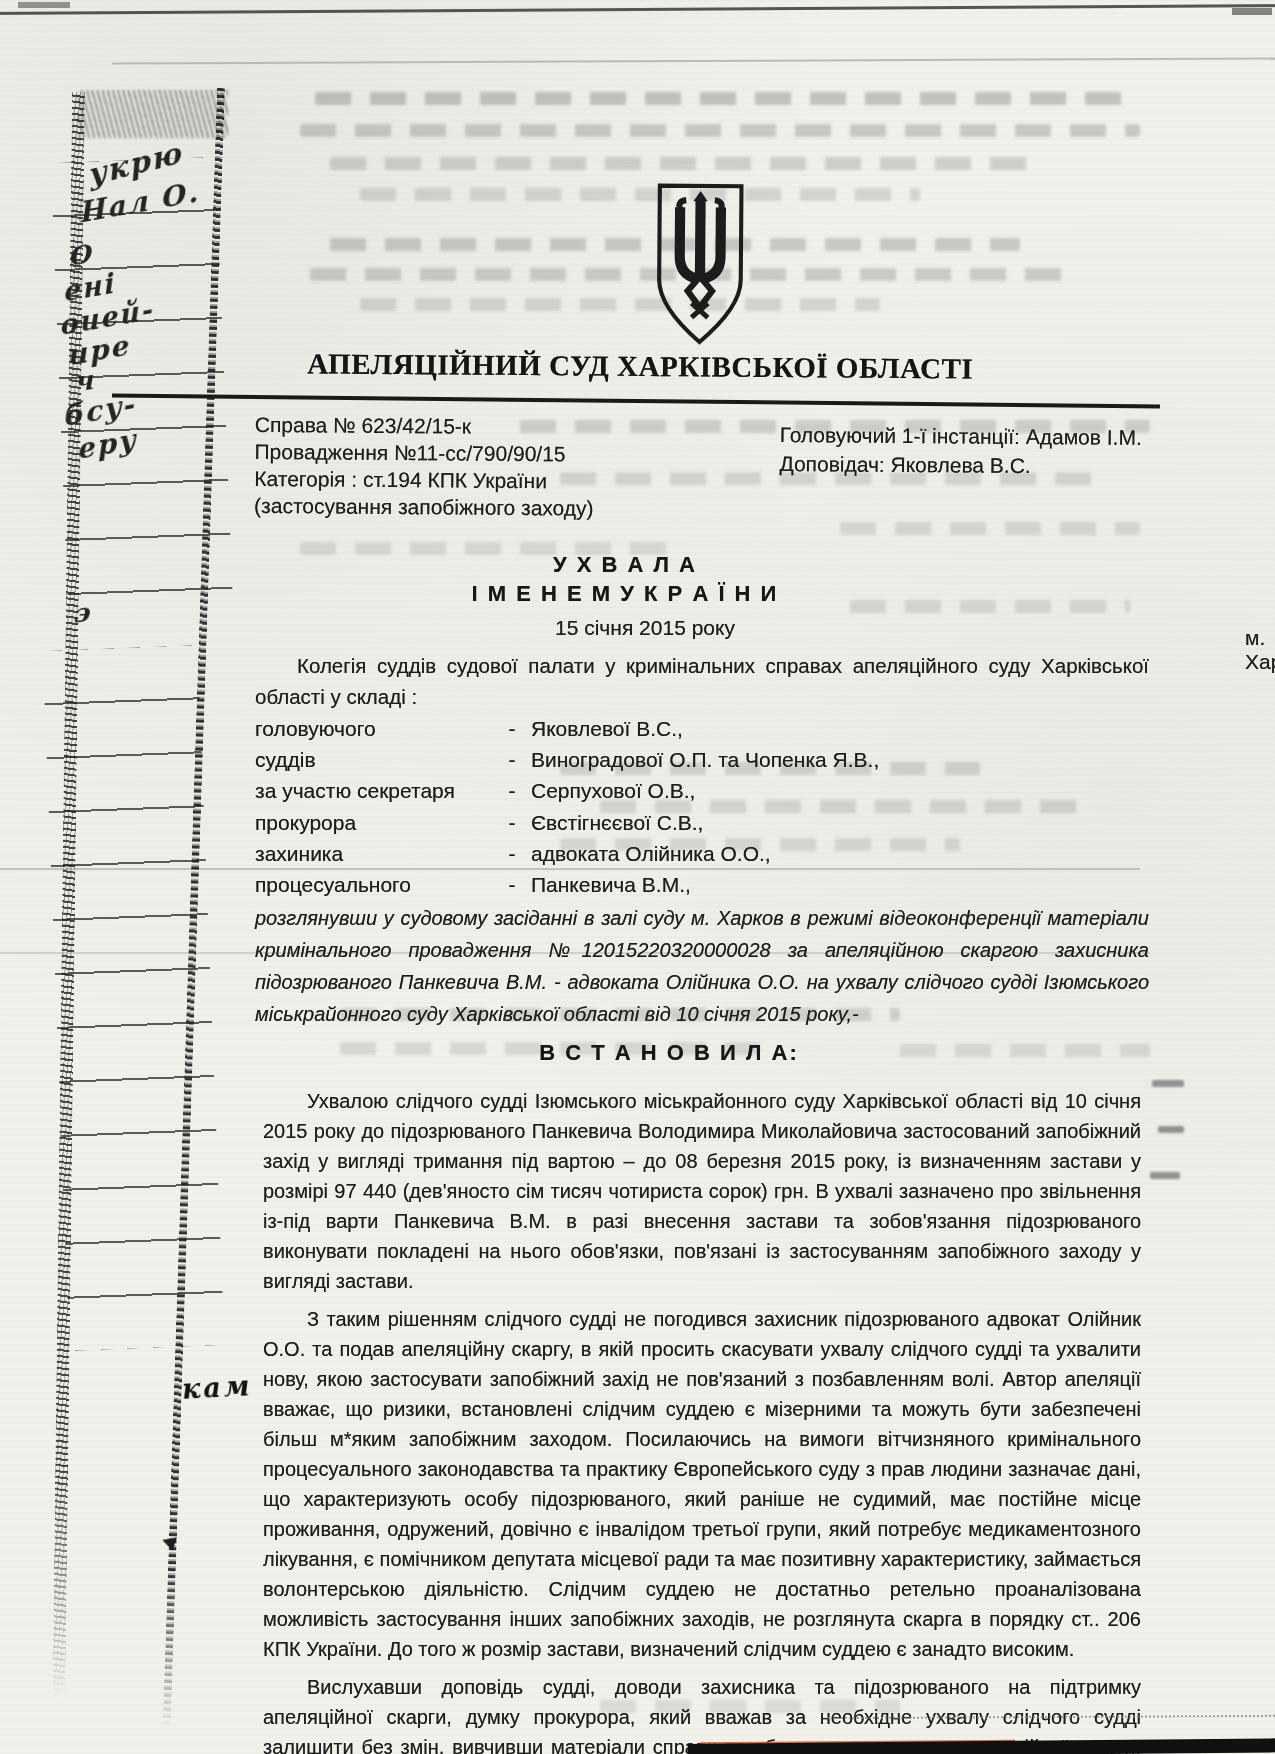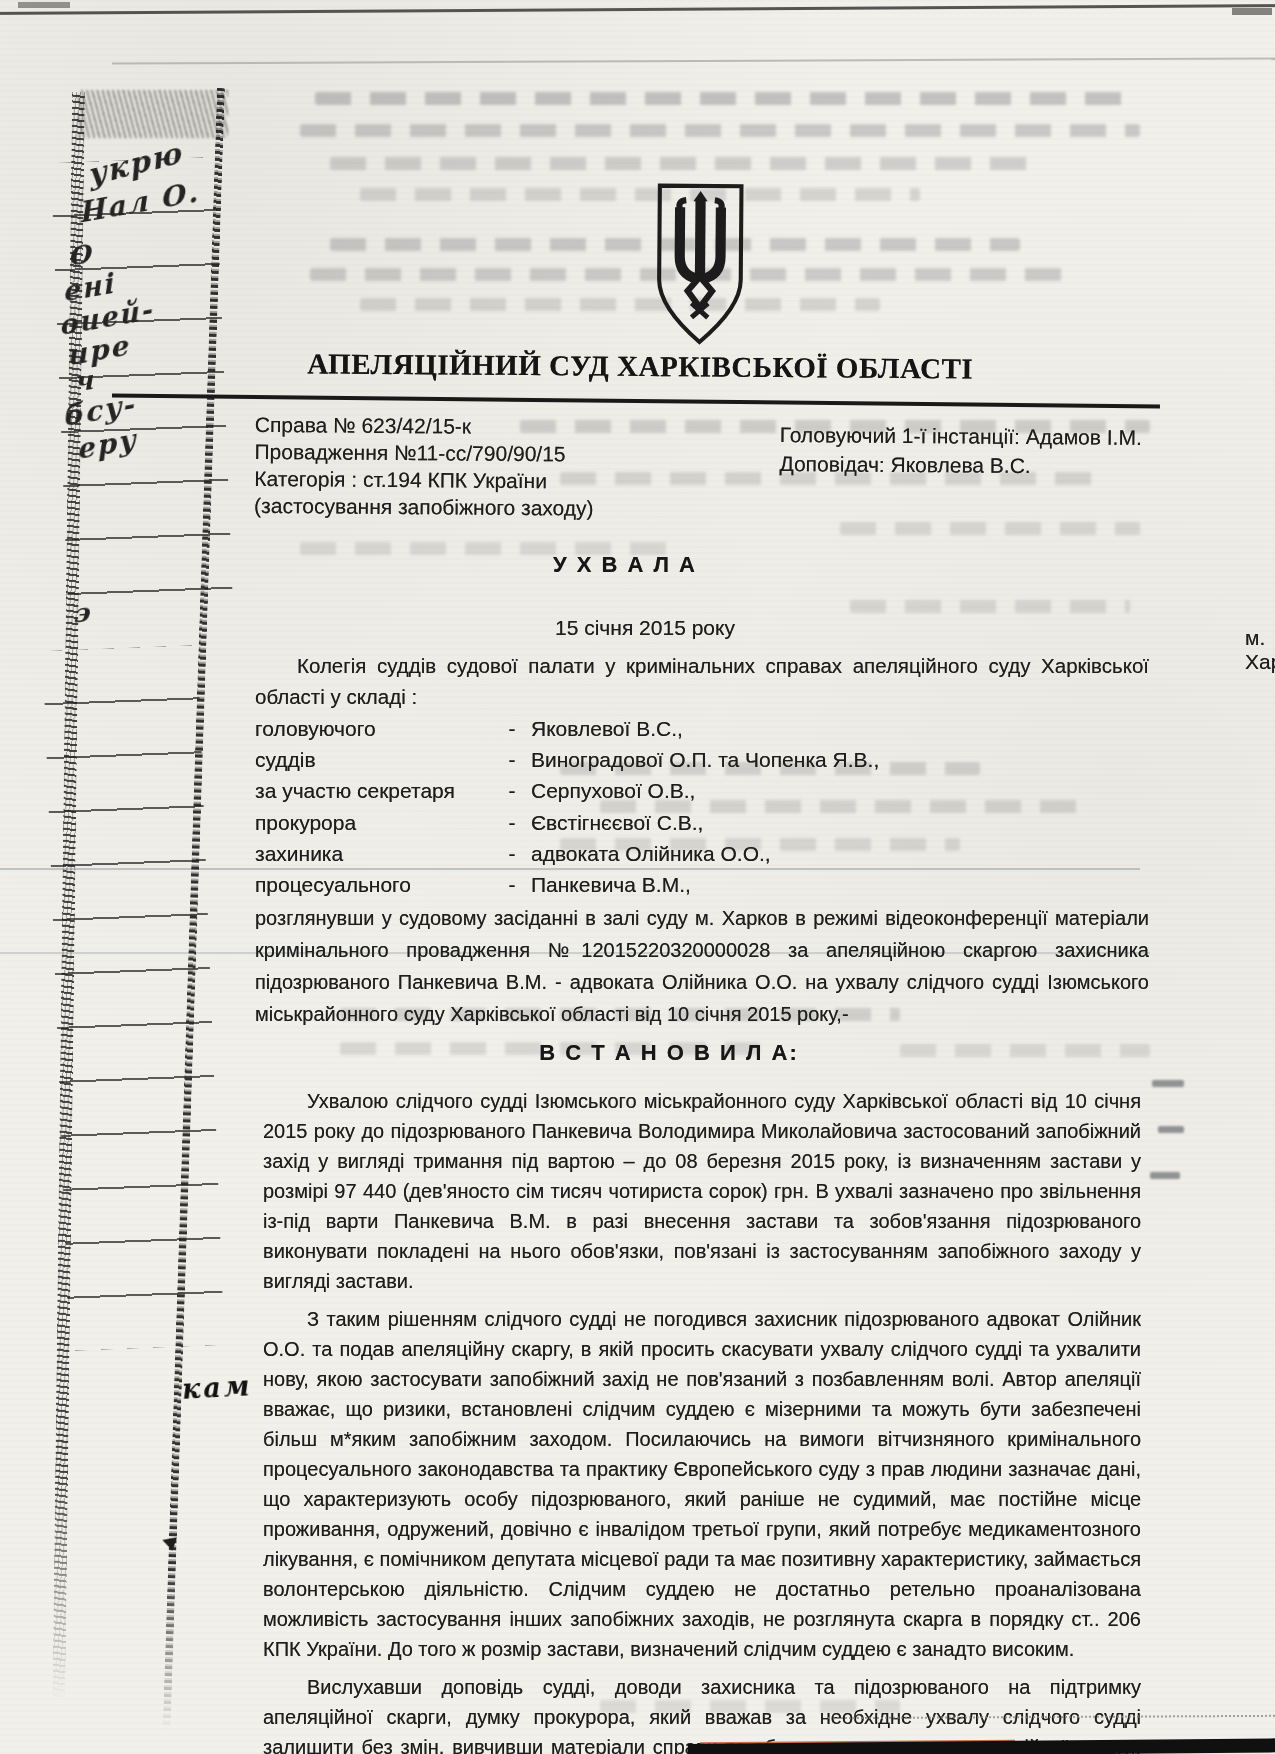--- a/index.html
+++ b/index.html
@@ -152,6 +152,7 @@
   </div>
 
   <div class="h-center doc-text" style="top:552px;">У Х В А Л А</div>
+  <div class="h-center doc-text" style="top:581px;">І М Е Н Е М   У К Р А Ї Н И</div>
 
   <div class="dateline doc-text">
     <span class="abs" style="left:300px;">15 січня 2015 року</span>

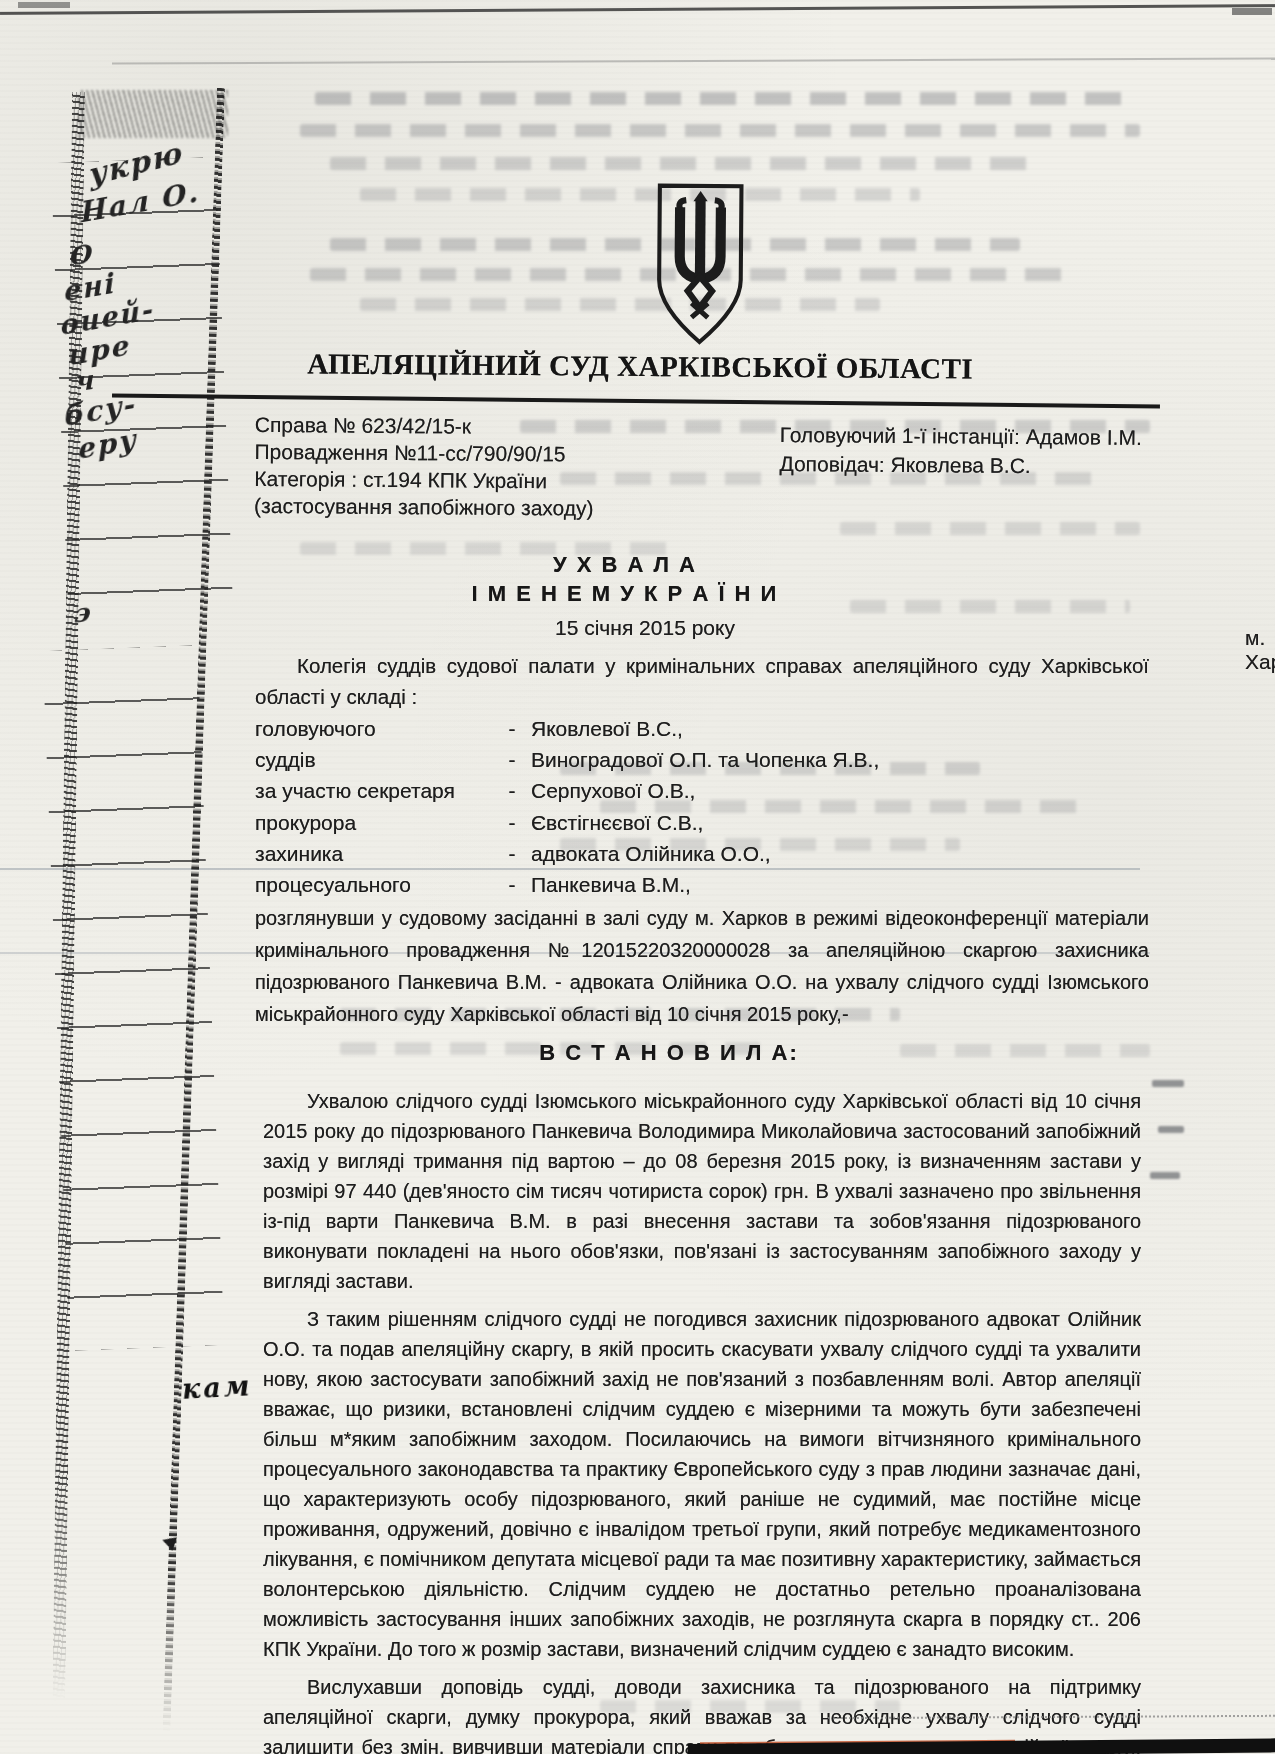--- a/index.html
+++ b/index.html
@@ -56,7 +56,7 @@
   .panel-role{width:238px;}
   .panel-sep{width:38px;text-align:center;}
   .considered{position:absolute;left:255px;top:902px;width:894px;font-size:20px;line-height:32px;
-      text-align:justify;text-align-last:left;}
+      text-align:justify;text-align-last:left;font-style:italic;}
   .body-flow{position:absolute;left:255px;top:1078px;width:894px;font-size:20px;line-height:30px;}
   .body-flow p{margin:8px;text-indent:44px;text-align:justify;text-align-last:left;}
   

